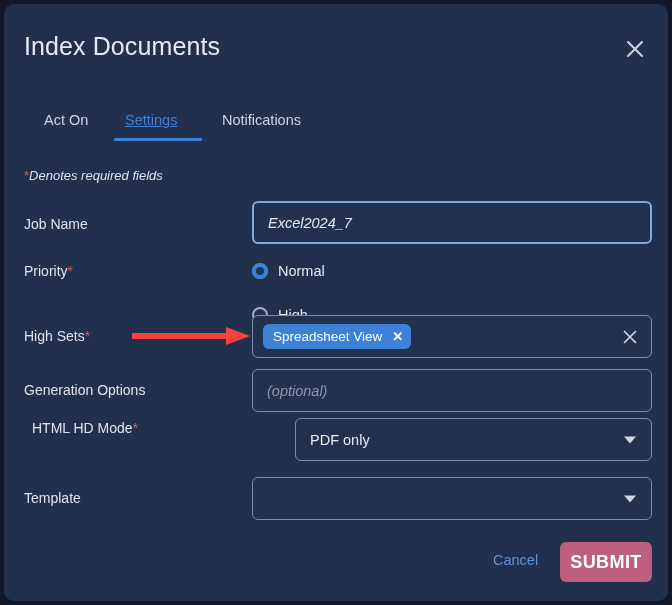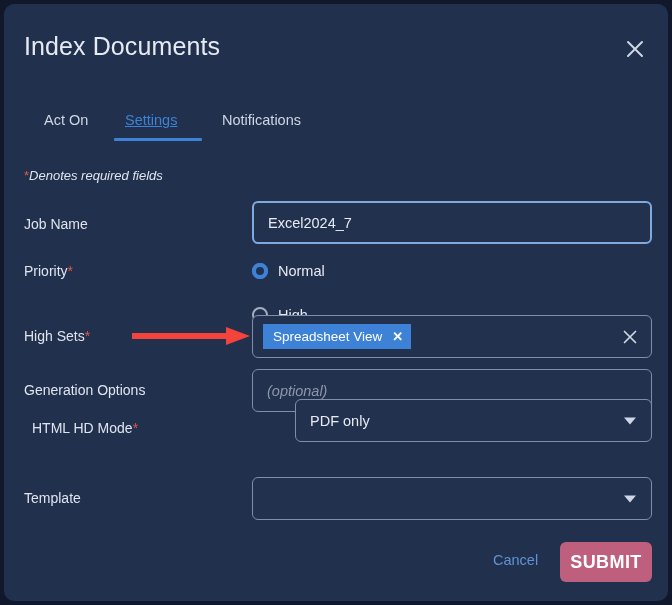--- a/index.html
+++ b/index.html
@@ -116,6 +116,7 @@
     font-family: "Liberation Sans", sans-serif;
     padding: 0 14px;
     outline: none;
+    font-style: italic;
   }
   .txt-input.focused {
     border: 2px solid #7eaade;

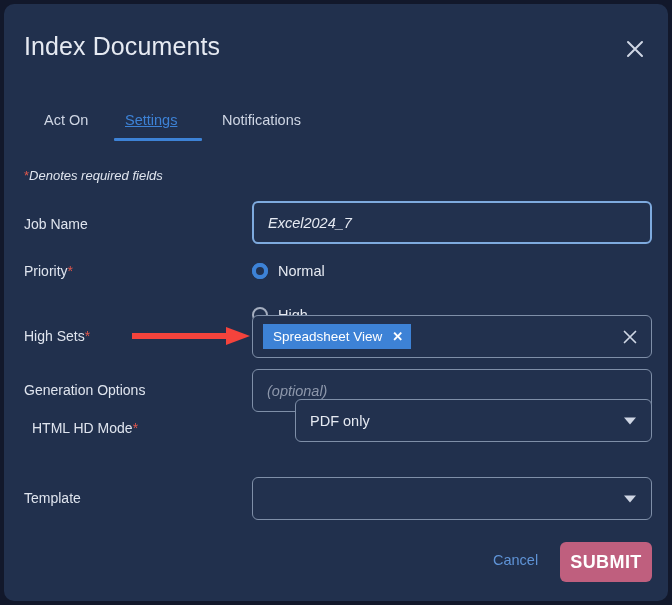--- a/index.html
+++ b/index.html
@@ -178,7 +178,7 @@
     align-items: center;
     height: 25px;
     background: #3d82d6;
-    border-radius: 0;
+    border-radius: 6px;
     padding: 0 8px 0 10px;
     color: #ffffff;
     font-size: 13.5px;

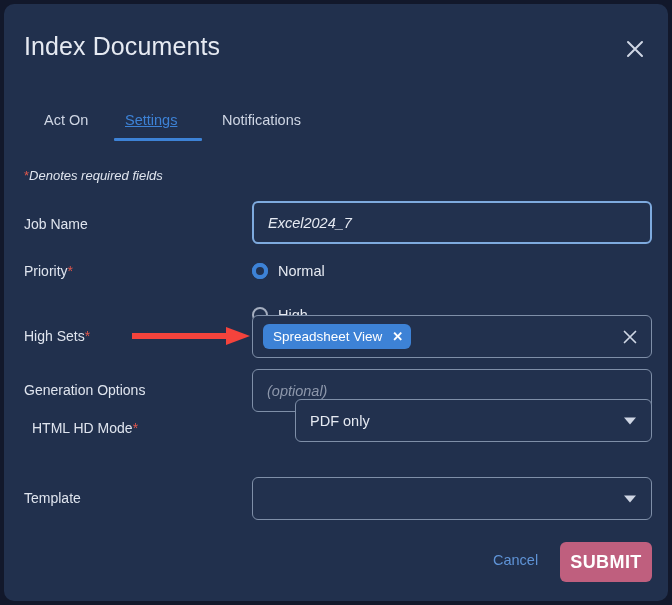--- a/index.html
+++ b/index.html
@@ -327,7 +327,7 @@
     </div>
 
     <div class="row-label" style="top:416px;margin-left:8px;"><span>HTML HD Mode</span><span class="star">*</span></div>
-    <div class="ctl" style="top:395px;padding-left:43px;">
+    <div class="ctl" style="top:414px;padding-left:43px;">
       <div class="select-box">
         <span class="select-value">PDF only</span>
         <span class="caret"></span>

